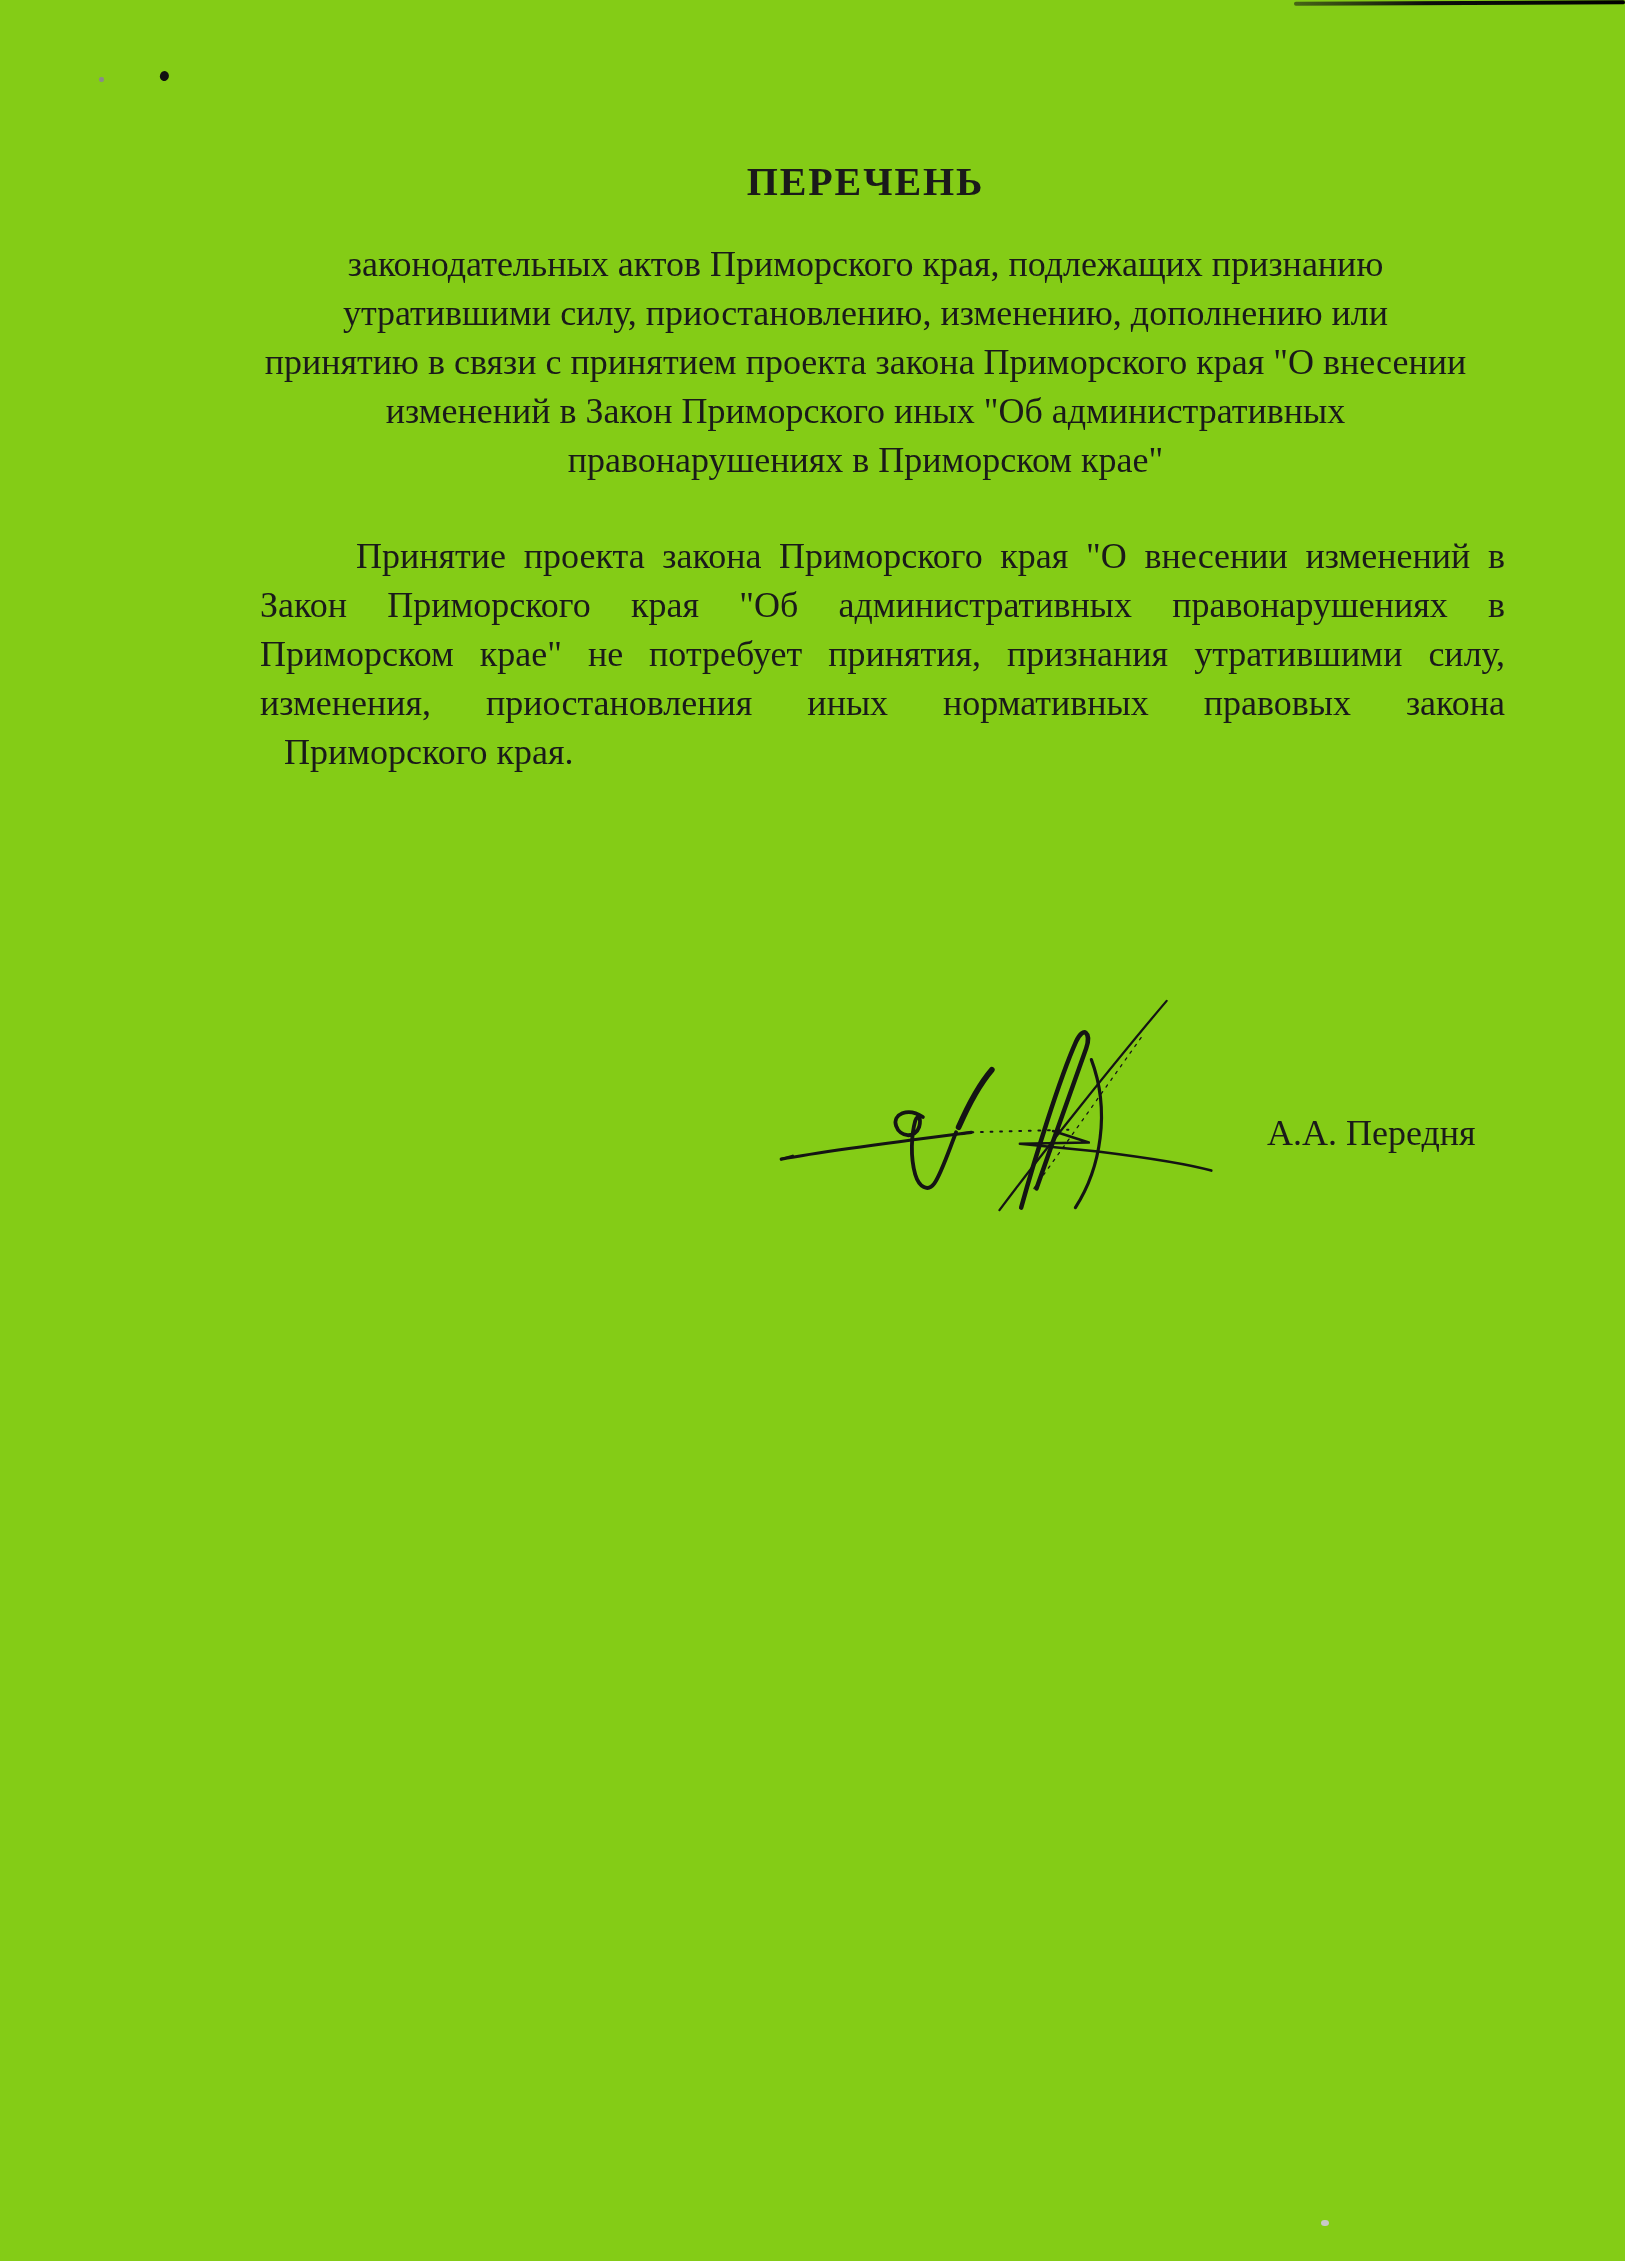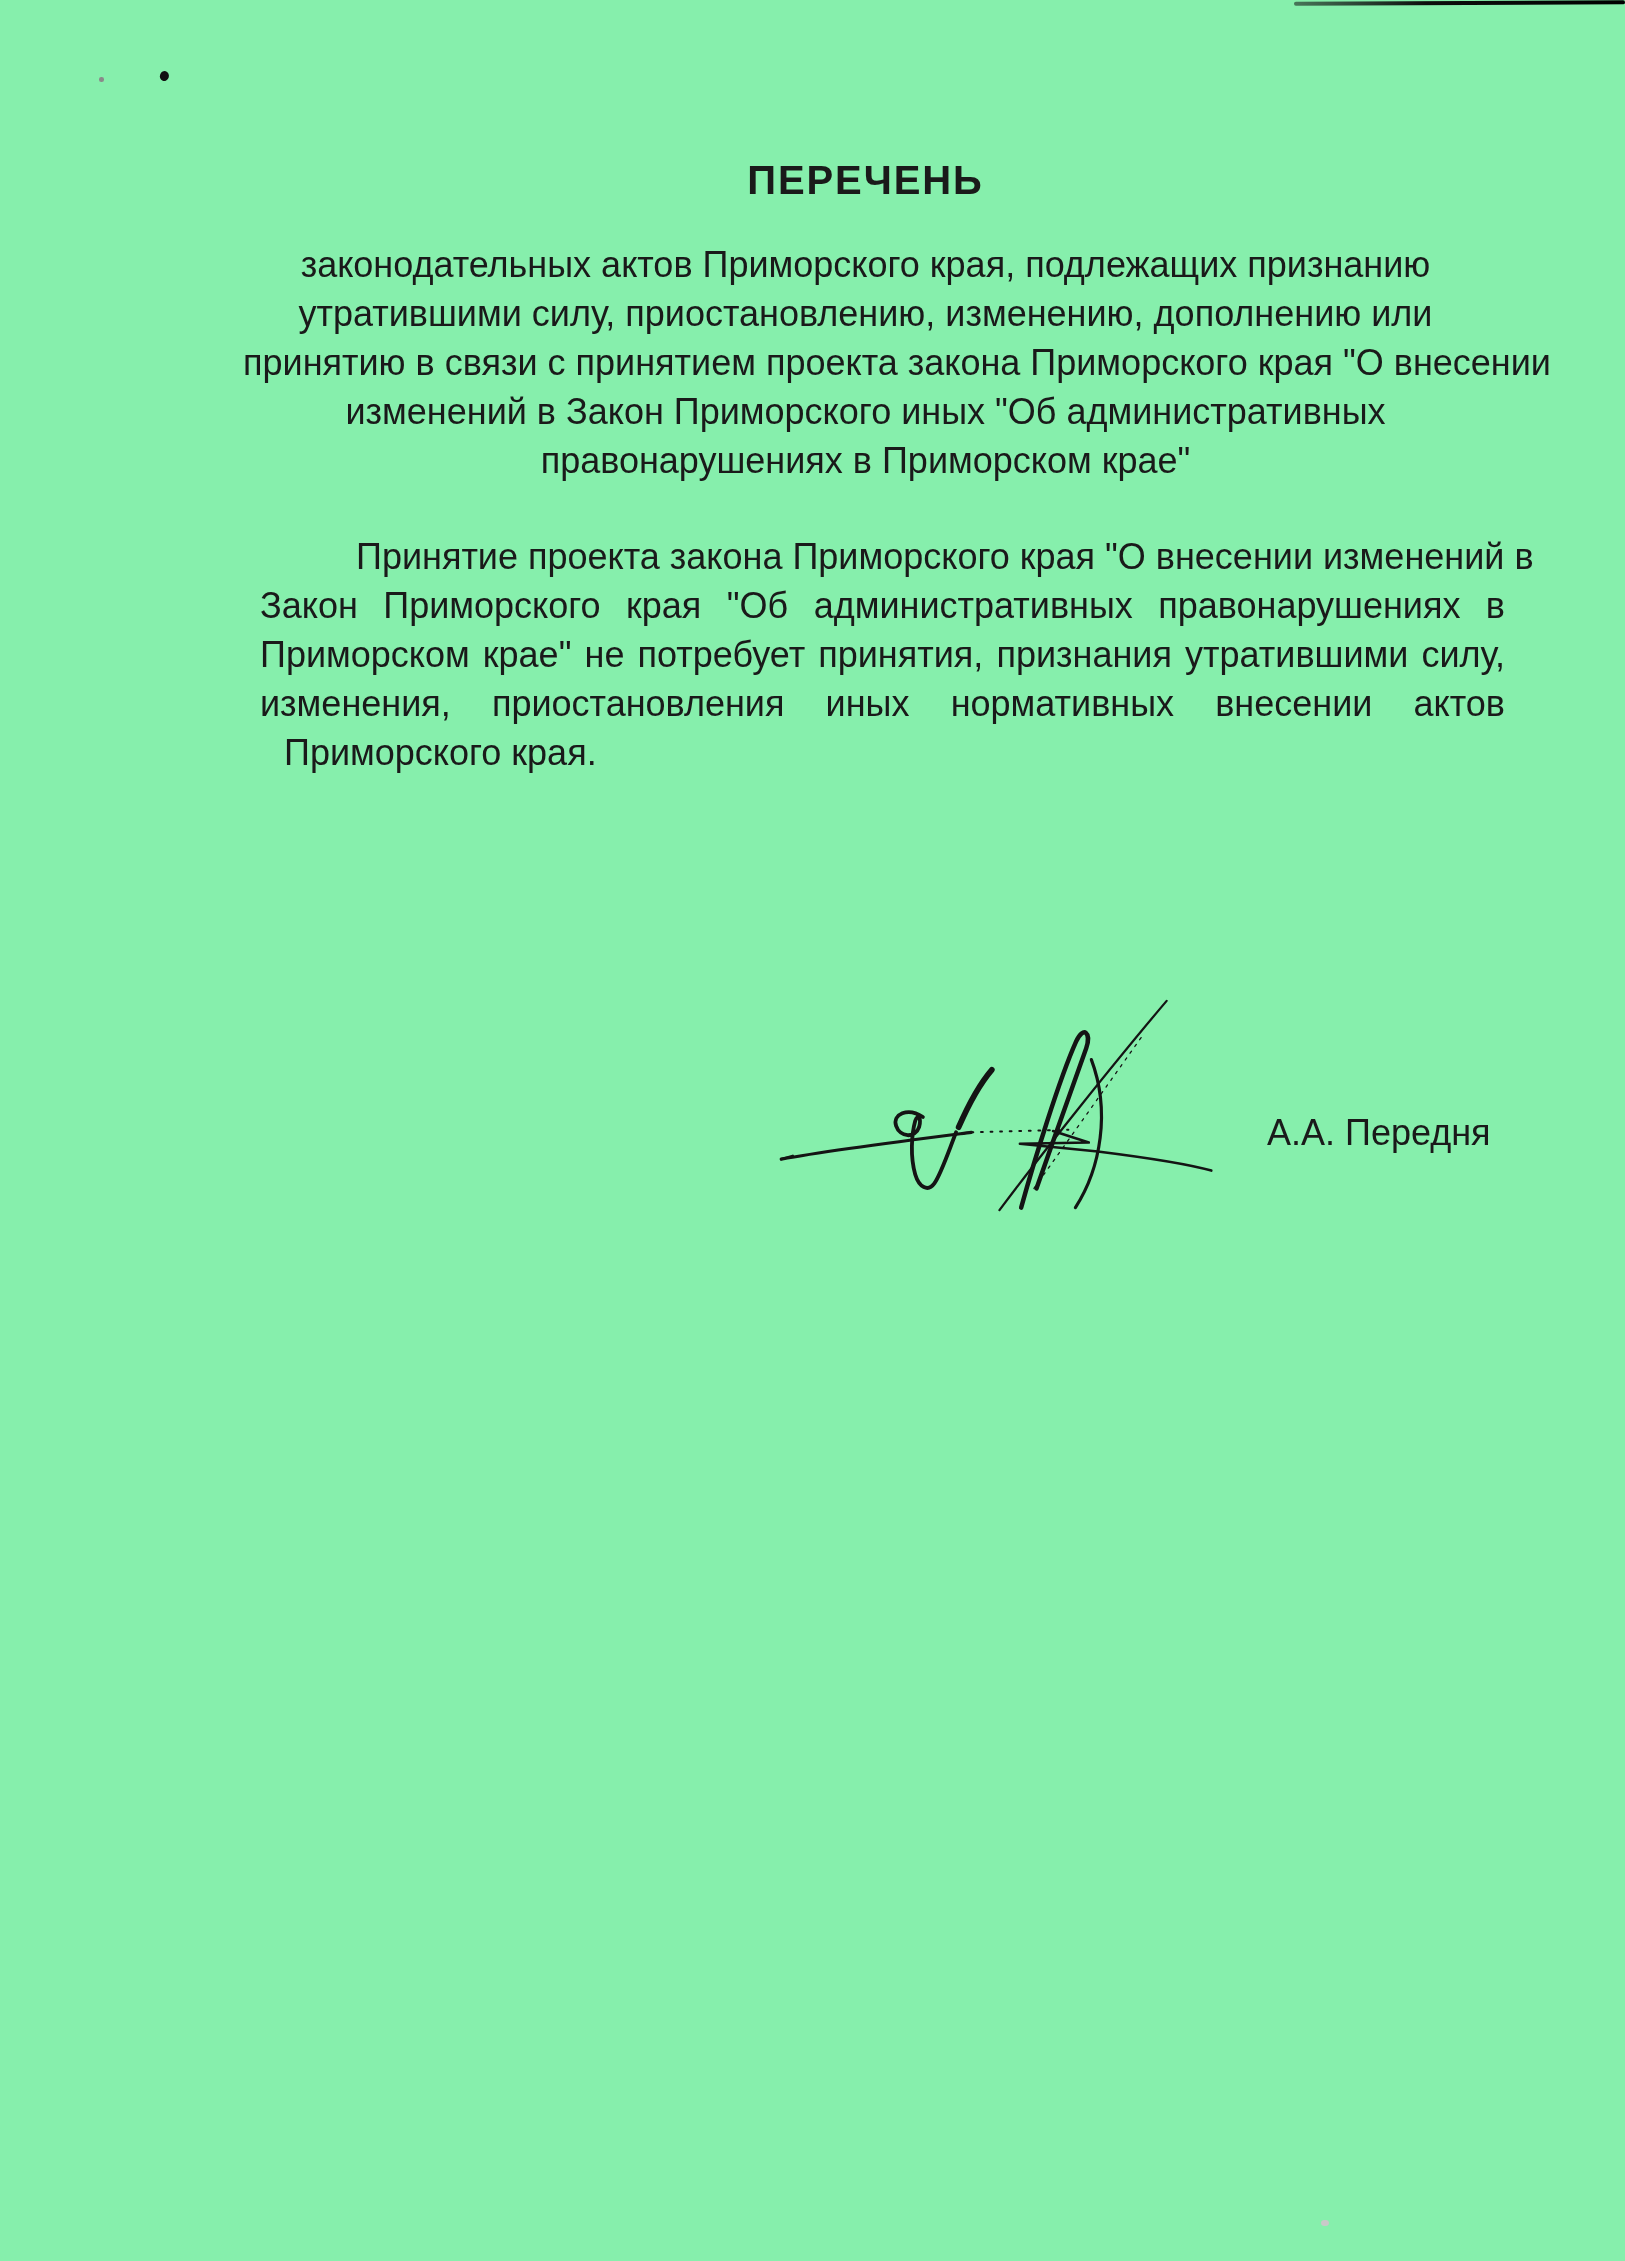--- a/index.html
+++ b/index.html
@@ -11,9 +11,9 @@
     position: relative;
     width: 1626px;
     height: 2261px;
-    background: #86efac;
+    background: #84cc16;
     overflow: hidden;
-    font-family: Liberation Sans, sans-serif;
+    font-family: Liberation Serif, serif;
     color: #1a1a1a;
   }
   .abs { position: absolute; }

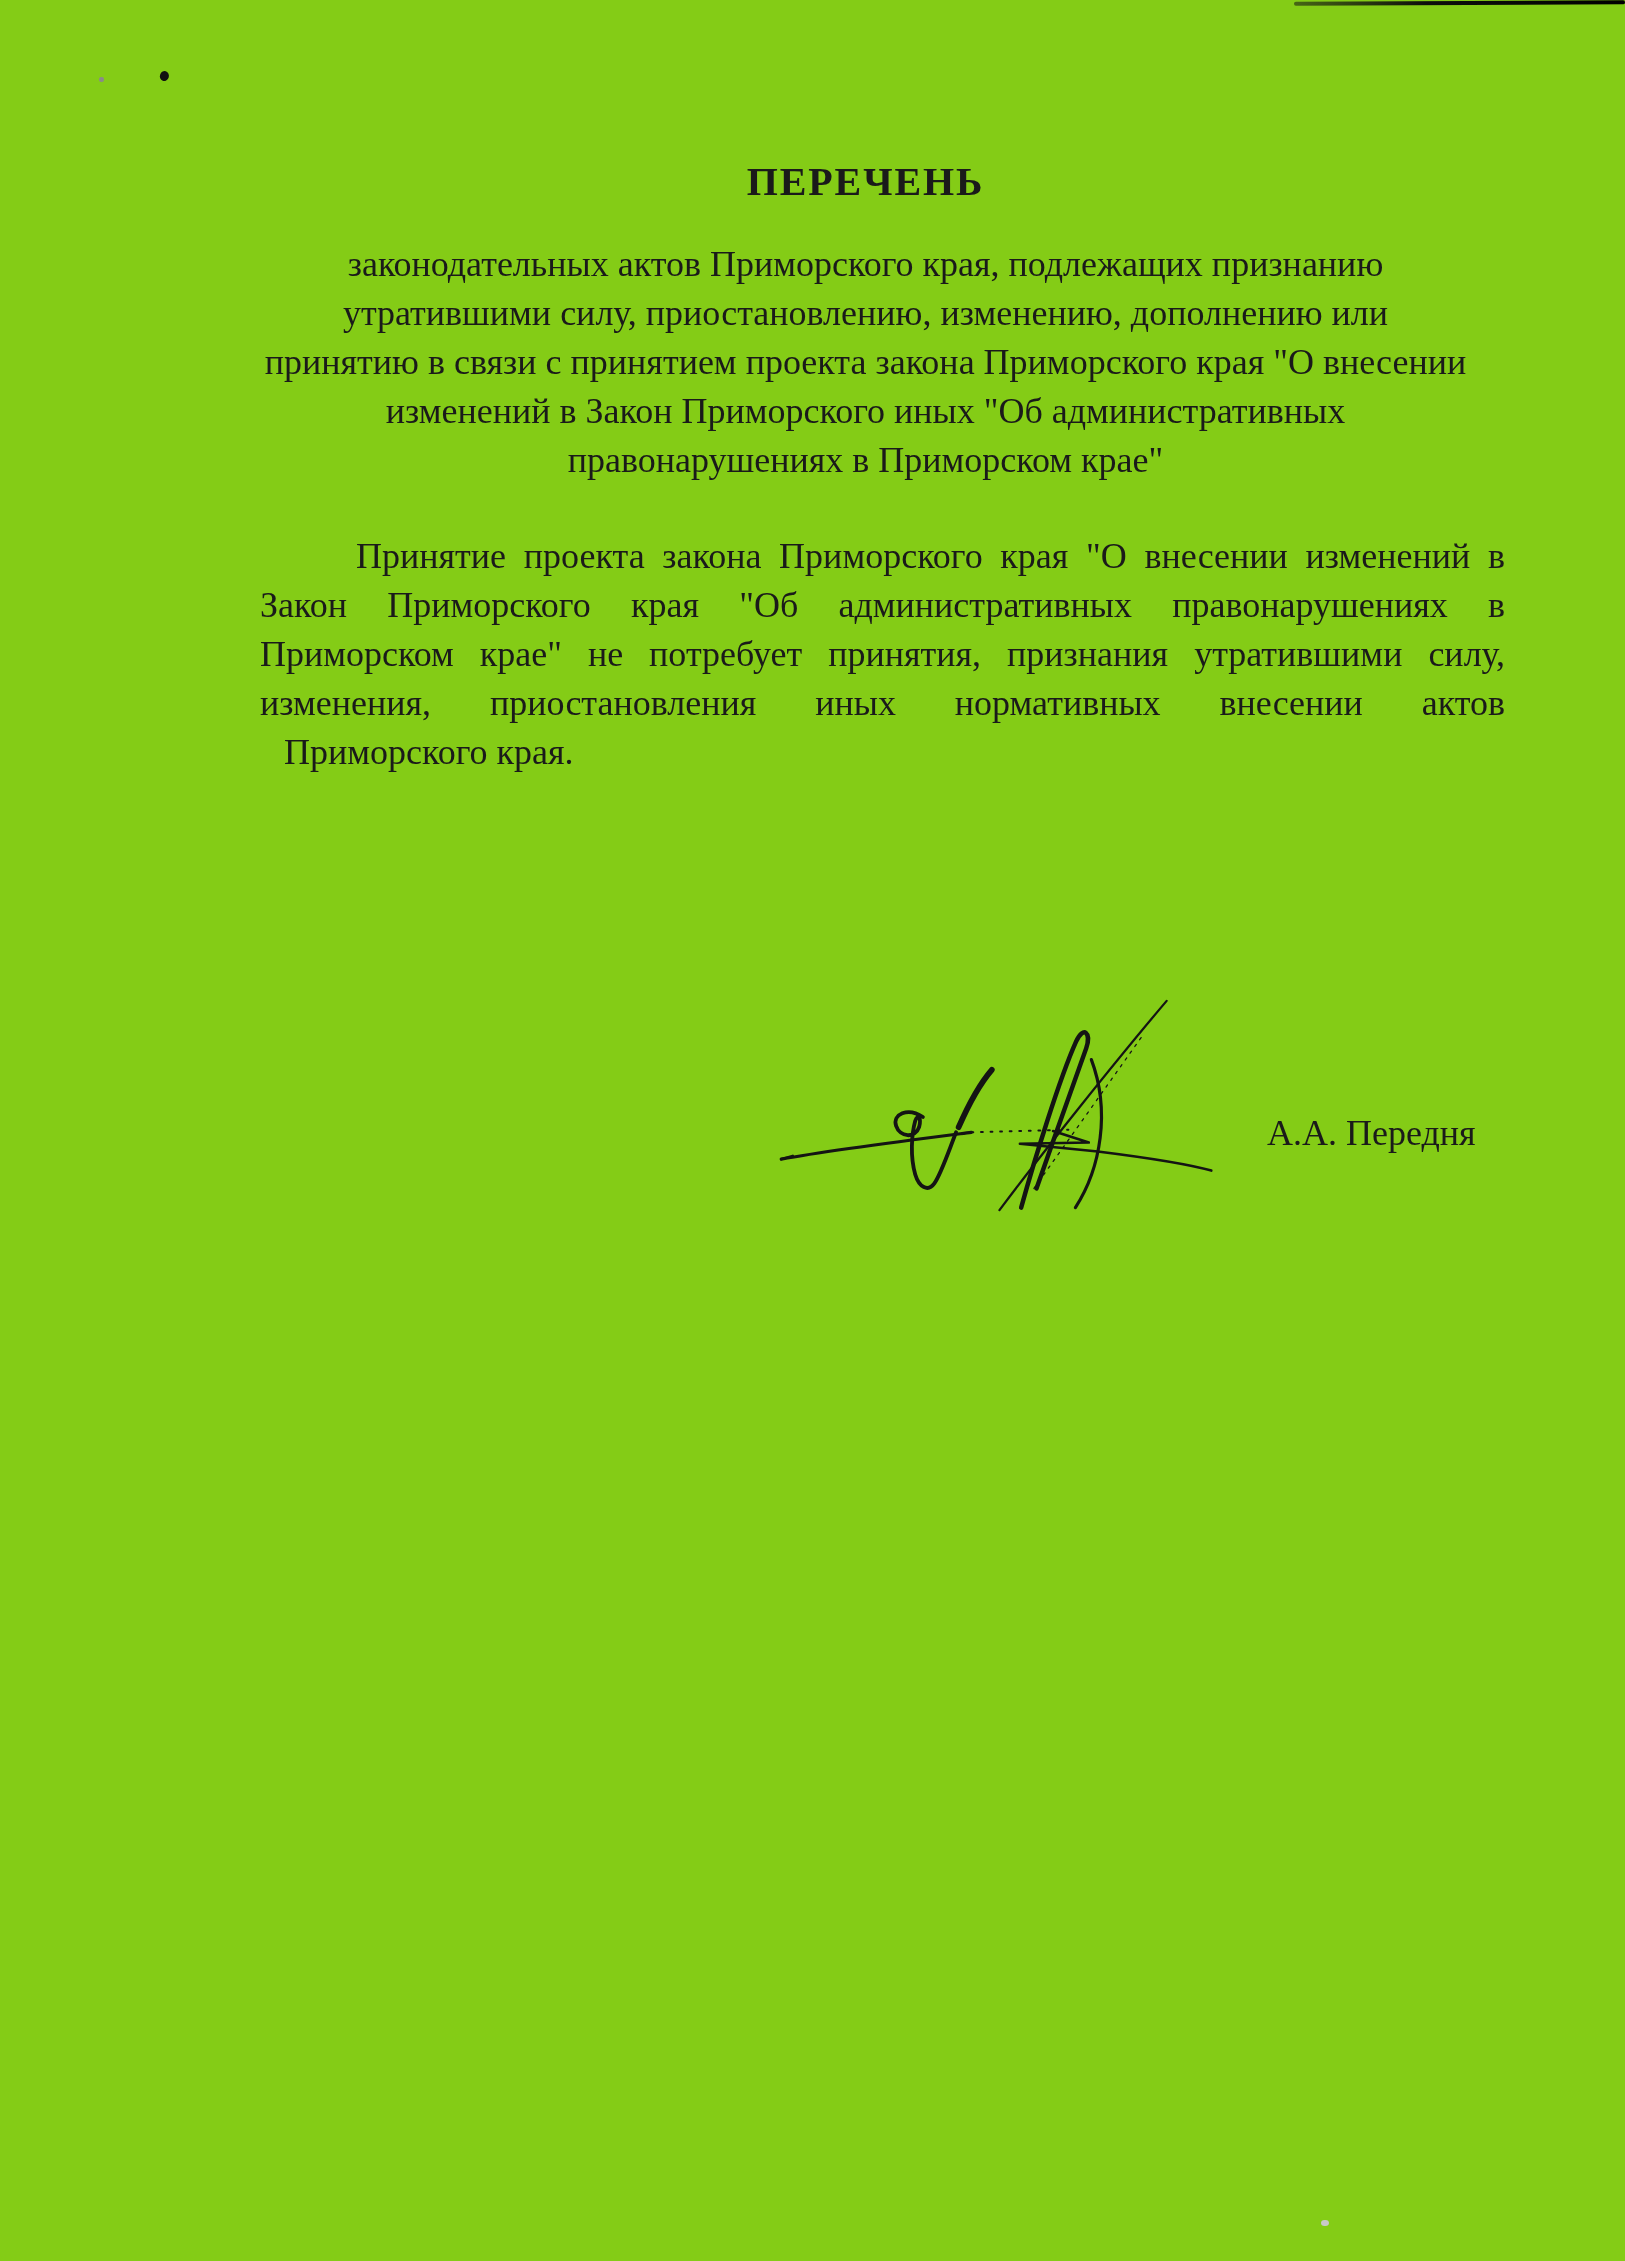--- a/index.html
+++ b/index.html
@@ -136,7 +136,7 @@
     <div class="line first">Принятие проекта закона Приморского края "О внесении изменений в</div>
     <div class="line">Закон Приморского края "Об административных правонарушениях в</div>
     <div class="line">Приморском крае" не потребует принятия, признания утратившими силу,</div>
-    <div class="line">изменения, приостановления иных нормативных внесении актов</div>
+    <div class="line">изменения, приостановления иных нормативных правовых закона</div>
     <div class="line last">Приморского края.</div>
   </div>
 

